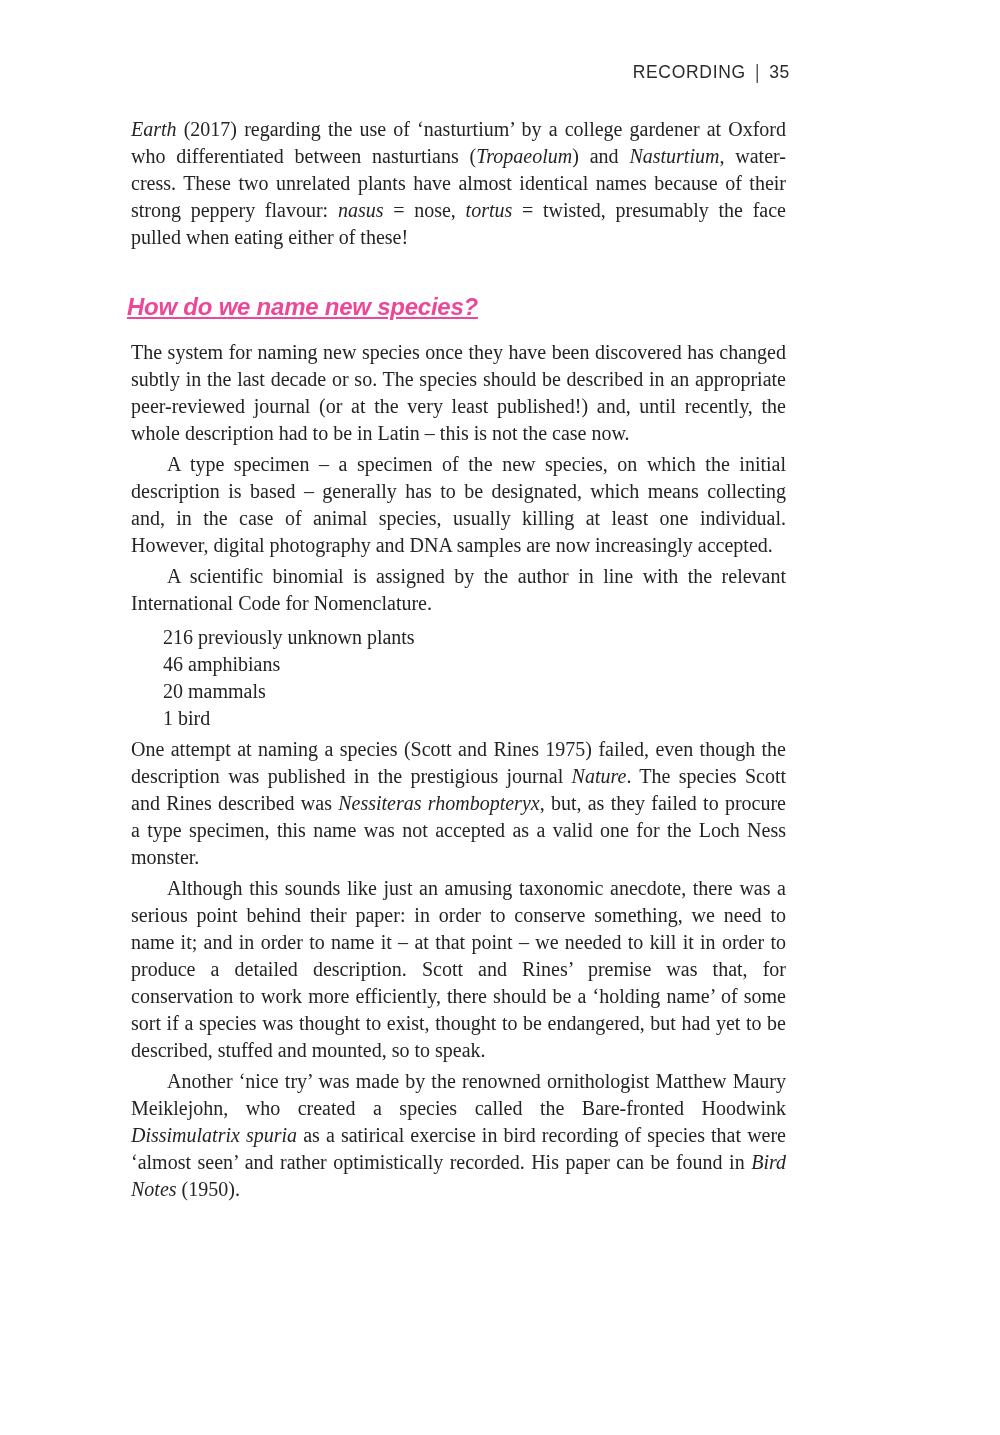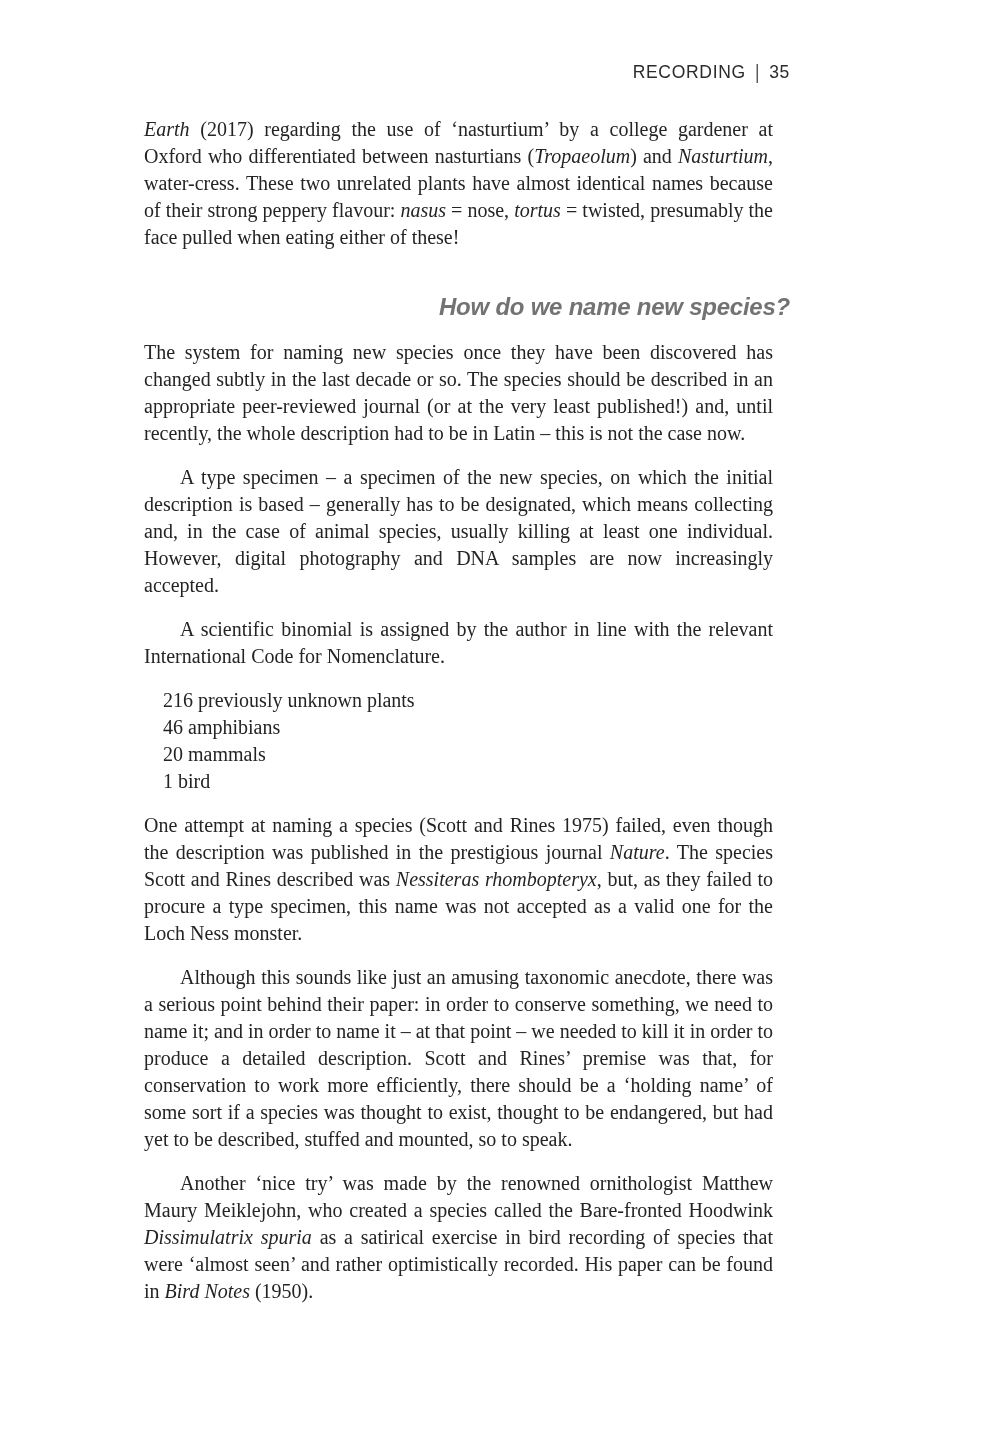--- a/index.html
+++ b/index.html
@@ -40,7 +40,7 @@
     text-align: justify;
   }
   .body-paragraph {
-    margin: 17px;
+    margin: 4px;
   }
   .body-paragraph.indent {
     text-indent: 36px;

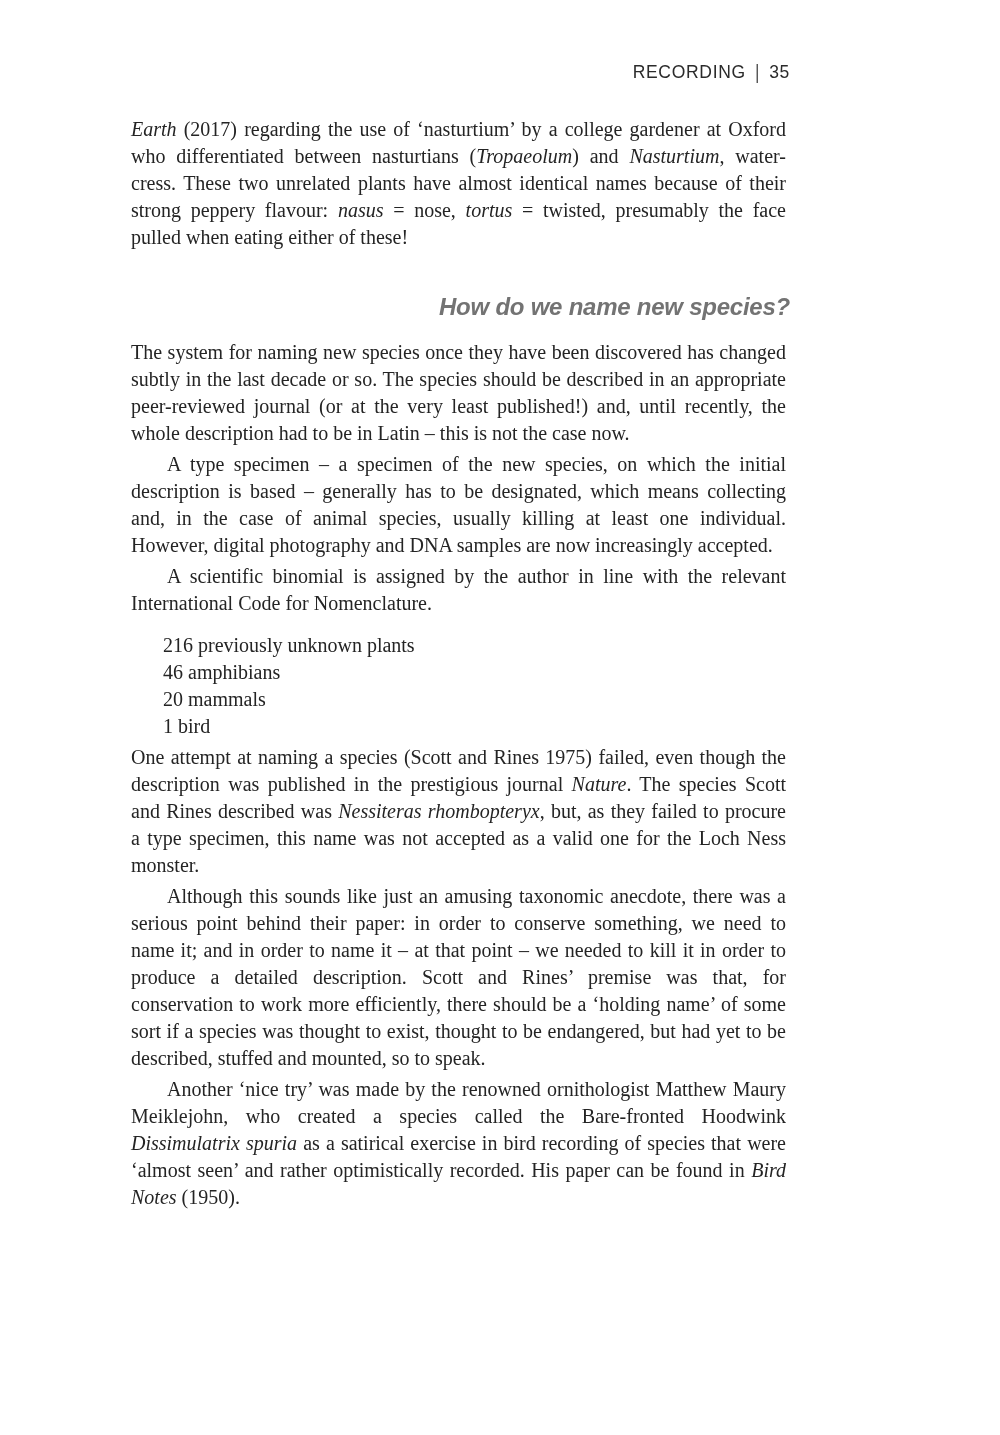--- a/index.html
+++ b/index.html
@@ -57,10 +57,11 @@
     font-weight: 700;
     font-size: 24px;
     line-height: 30px;
-    color: #737373;
+    color: #ec4899;
     letter-spacing: -0.01em;
     margin: 41px 0 17px 0;
-    text-align: right;
+    text-align: left;
+    text-decoration: underline;
   }
   .plain-list {
     list-style: none;

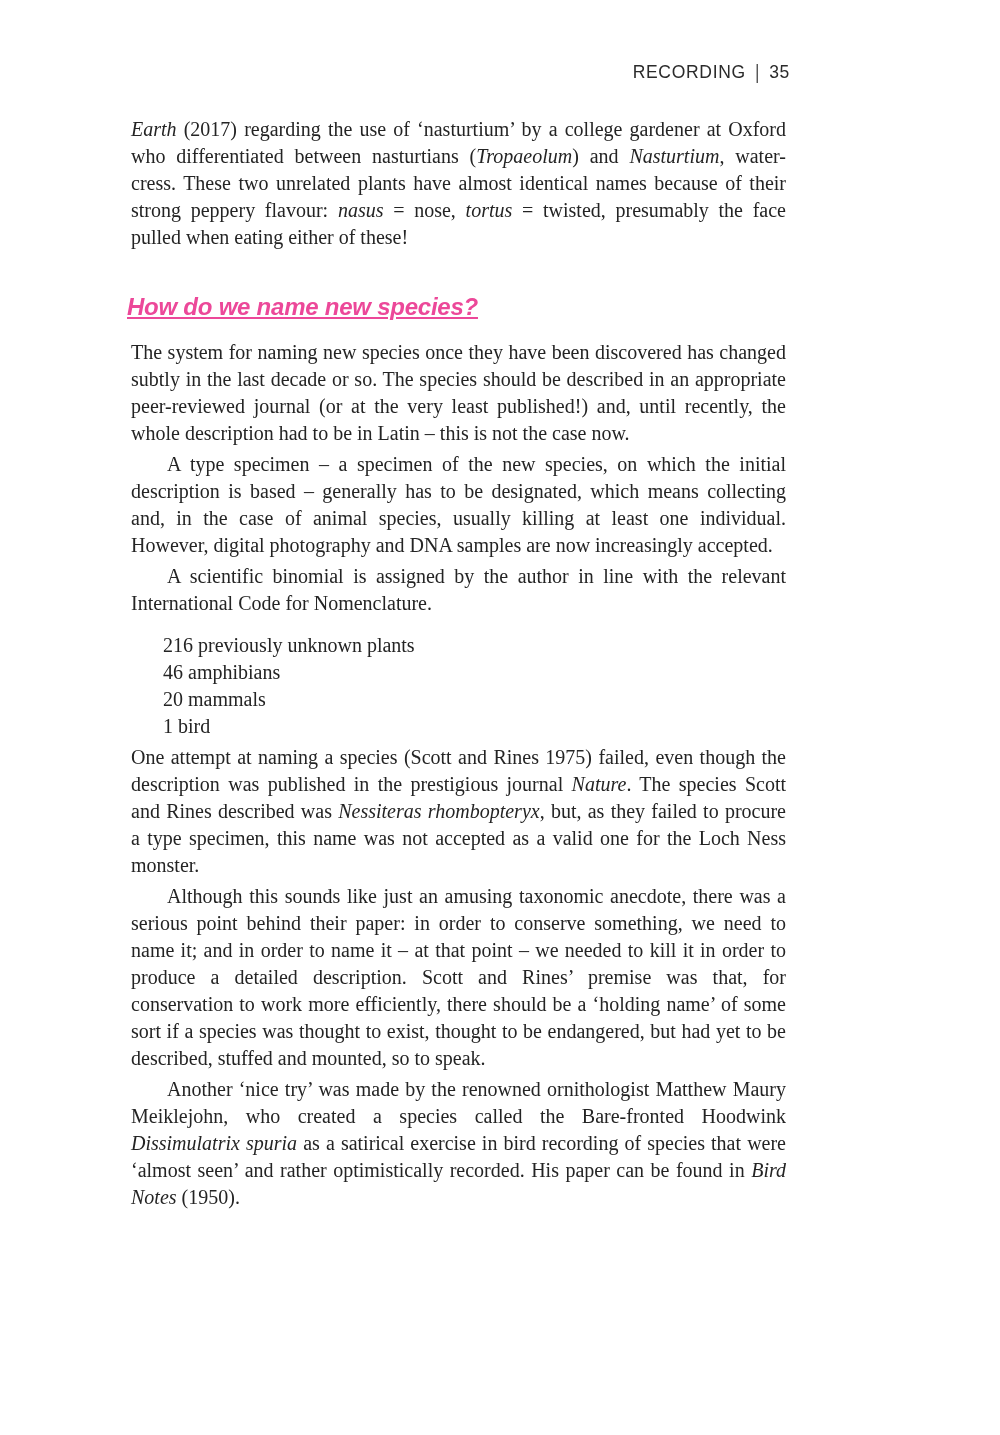--- a/index.html
+++ b/index.html
@@ -65,7 +65,7 @@
   }
   .plain-list {
     list-style: none;
-    margin: 15px 0 0 0;
+    margin: 7px 0 0 0;
     padding: 0 0 0 36px;
     text-align: left;
   }

